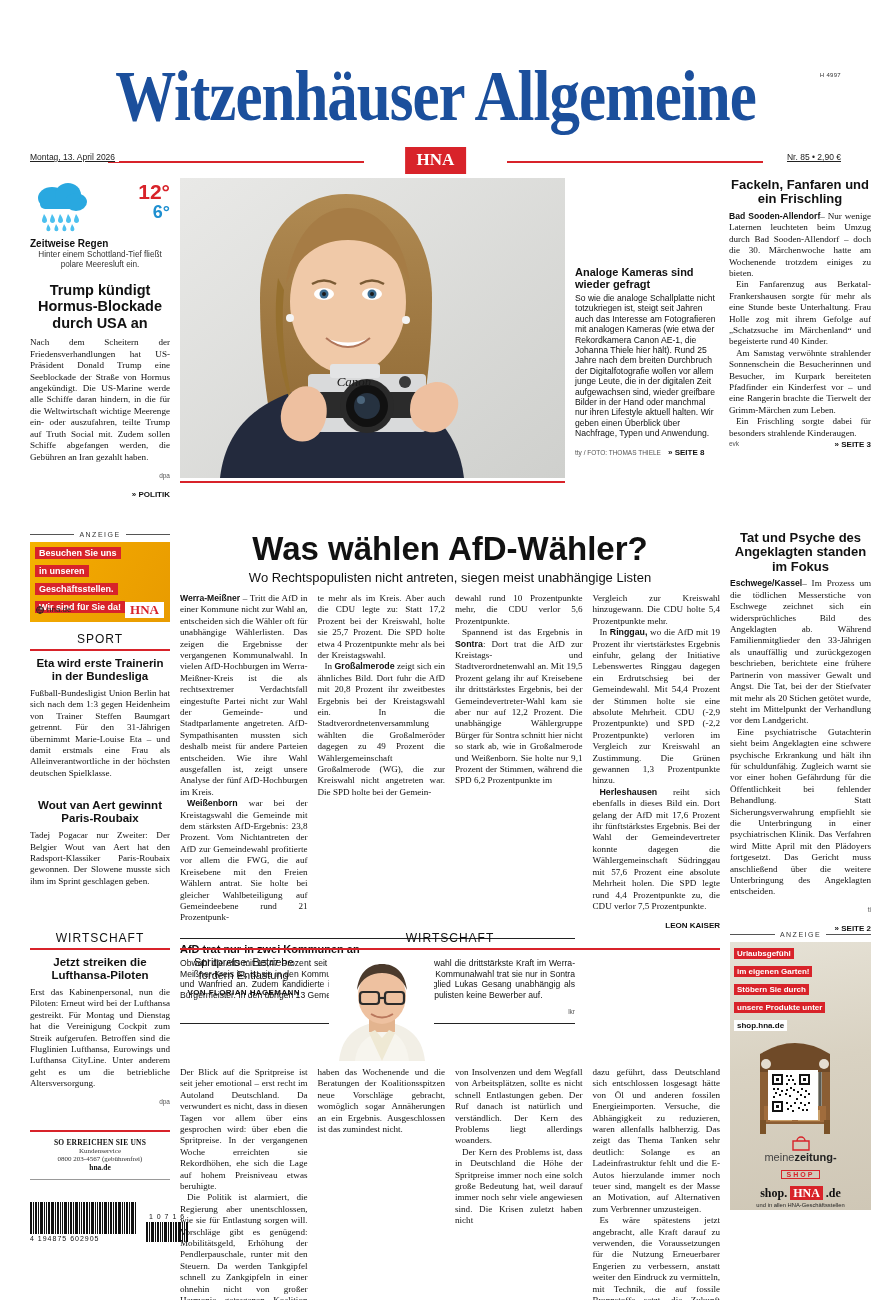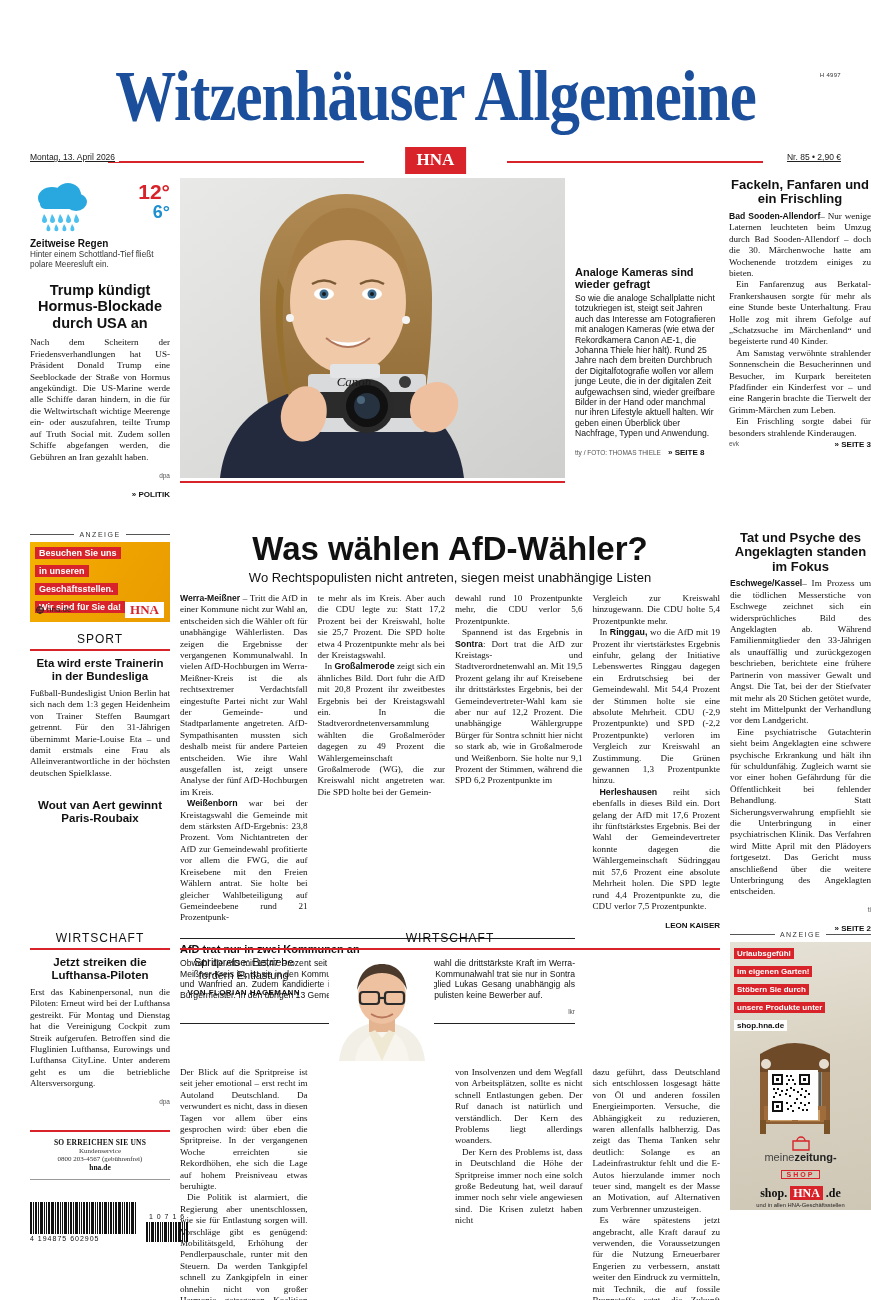--- a/index.html
+++ b/index.html
@@ -57,7 +57,7 @@
   .t-high{font-family:"Liberation Sans",sans-serif;font-weight:bold;font-size:21px;color:#d8232a;line-height:20px;}
   .t-low{font-family:"Liberation Sans",sans-serif;font-weight:bold;font-size:18px;color:#1e8fd0;line-height:20px;}
   .wtitle{font-family:"Liberation Sans",sans-serif;font-weight:bold;font-size:10px;margin-top:2px;}
-  .wdesc{font-family:"Liberation Sans",sans-serif;font-size:8.2px;line-height:10px;color:#333;margin-top:1px;}
+  .wdesc{font-family:"Liberation Sans",sans-serif;font-size:8.2px;line-height:10px;color:#333;margin-top:1px;text-align:center;}
 
   .hl-left{font-family:"Liberation Sans",sans-serif;font-weight:bold;font-size:14.5px;line-height:16.5px;text-align:center;margin:12px 0 6px;}
 

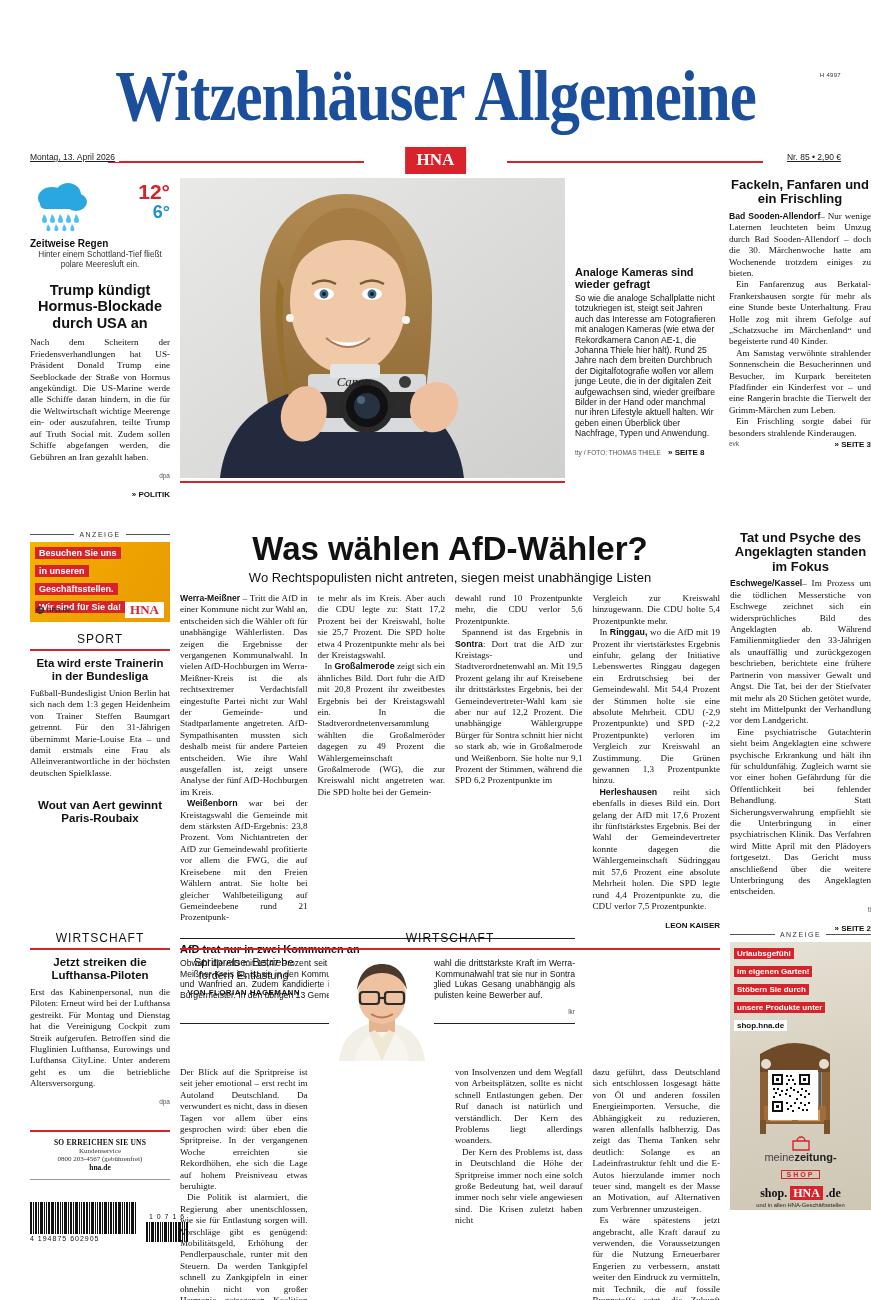--- a/index.html
+++ b/index.html
@@ -316,6 +316,9 @@
       </div>
 
       <div class="hl-left" style="font-size:11.5px;line-height:13px;margin:20px 0 5px;">Wout van Aert gewinnt Paris-Roubaix</div>
+      <div class="col-body">
+        <p>Tadej Pogacar nur Zweiter: Der Belgier Wout van Aert hat den Radsport-Klassiker Paris-Roubaix gewonnen. Der Slowene musste sich ihm im Sprint geschlagen geben.</p>
+      </div>
     </div>
 
     <div class="mz-main">

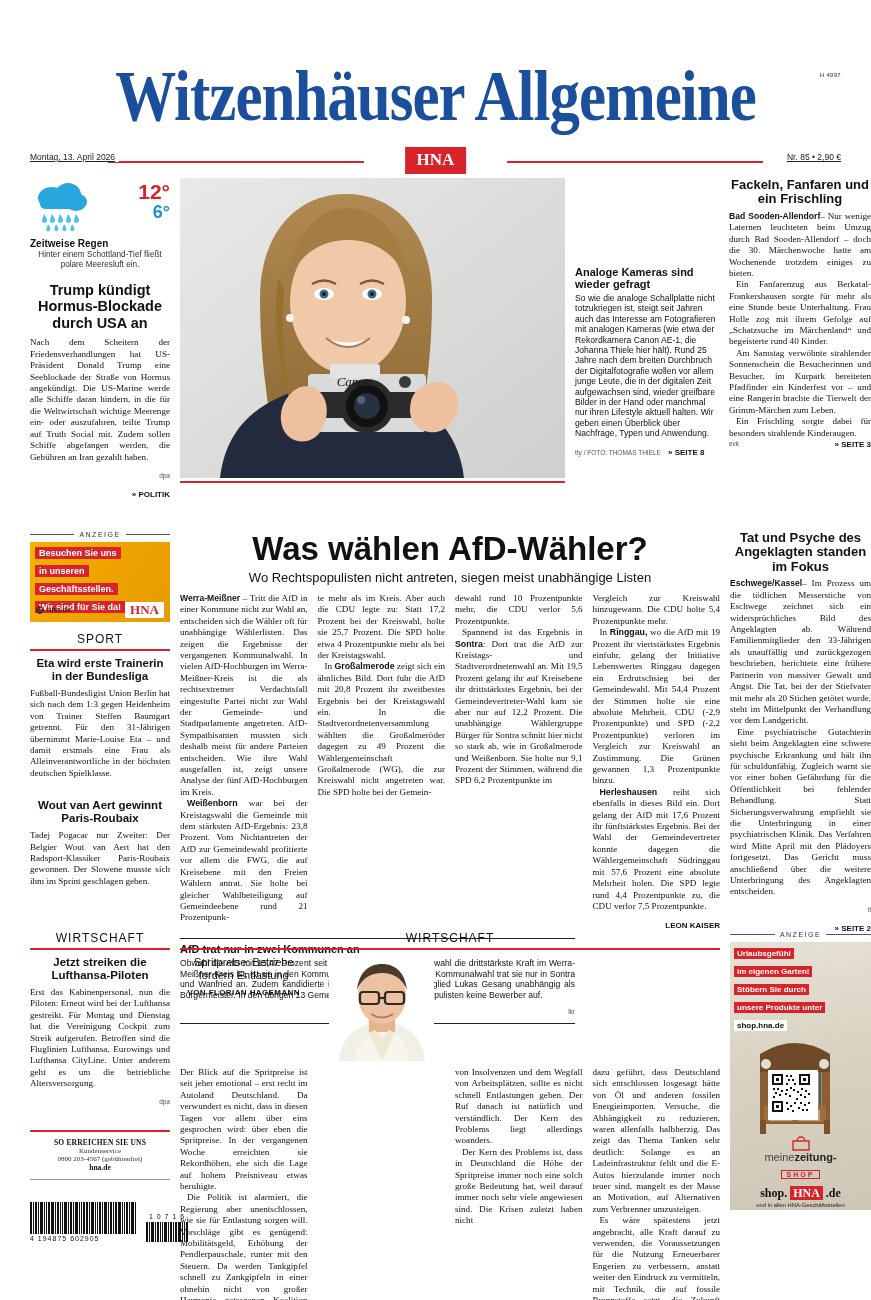--- a/index.html
+++ b/index.html
@@ -507,6 +507,7 @@
           <p>Die Politik ist alarmiert, die Regierung aber unentschlossen, wie sie für Entlastung sorgen will. Vorschläge gibt es genügend: Mobilitätsgeld, Erhöhung der Pendlerpauschale, runter mit den Steuern. Da werden Tankgipfel schnell zu Zankgipfeln in einer ohnehin nicht von großer Harmonie getragenen Koalition aus CDU und SPD. Ein klarer Kurs ist auch bei diesem Thema schwer auszumachen. Womöglich</p>
         </div>
         <div class="col-body">
+          <p>haben das Wochenende und die Beratungen der Koalitionsspitzen neue Vorschläge gebracht, womöglich sogar Annäherungen an ein Ergebnis. Ausgeschlossen ist das zumindest nicht.</p>
         </div>
         <div class="col-body">
           <p>von Insolvenzen und dem Wegfall von Arbeitsplätzen, sollte es nicht schnell Entlastungen geben. Der Ruf danach ist natürlich und verständlich. Der Kern des Problems liegt allerdings woanders.</p>

